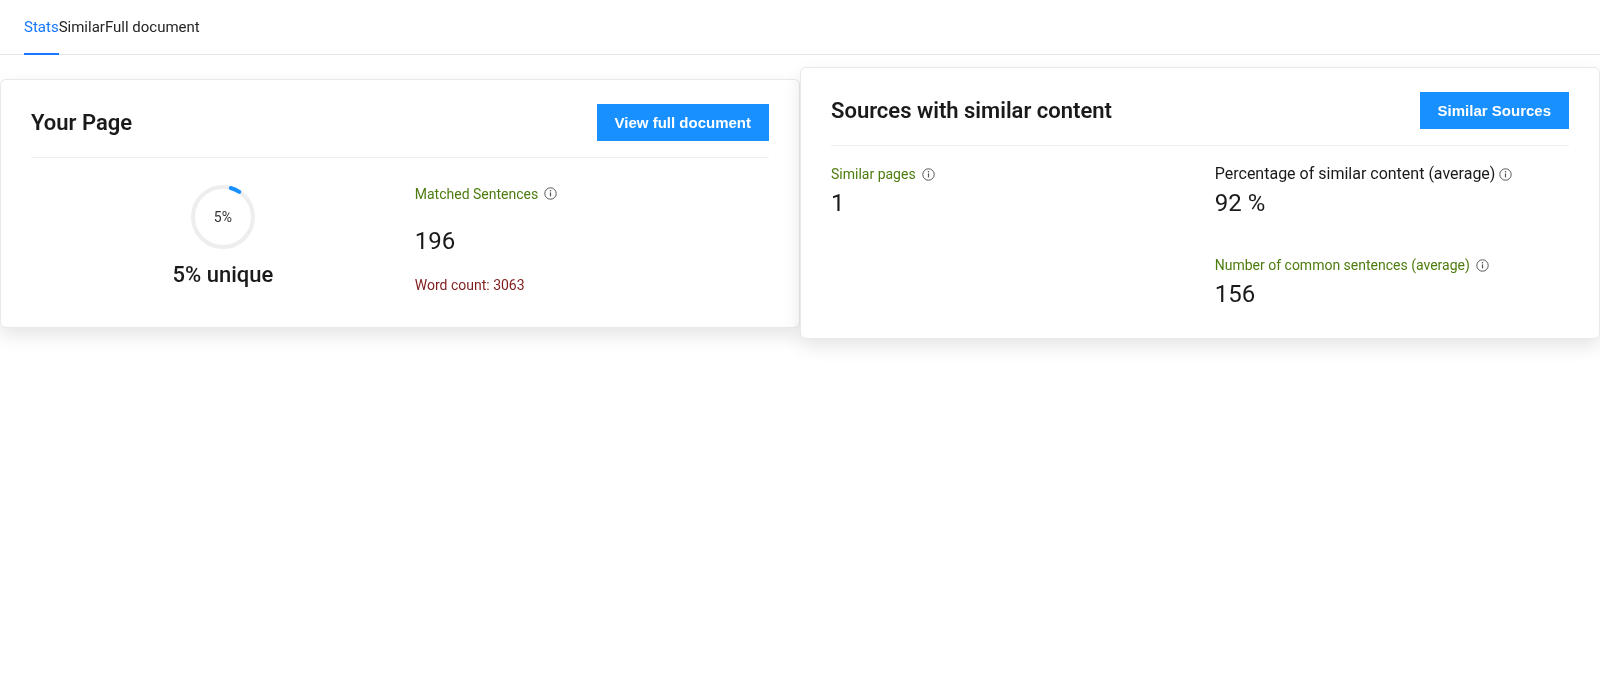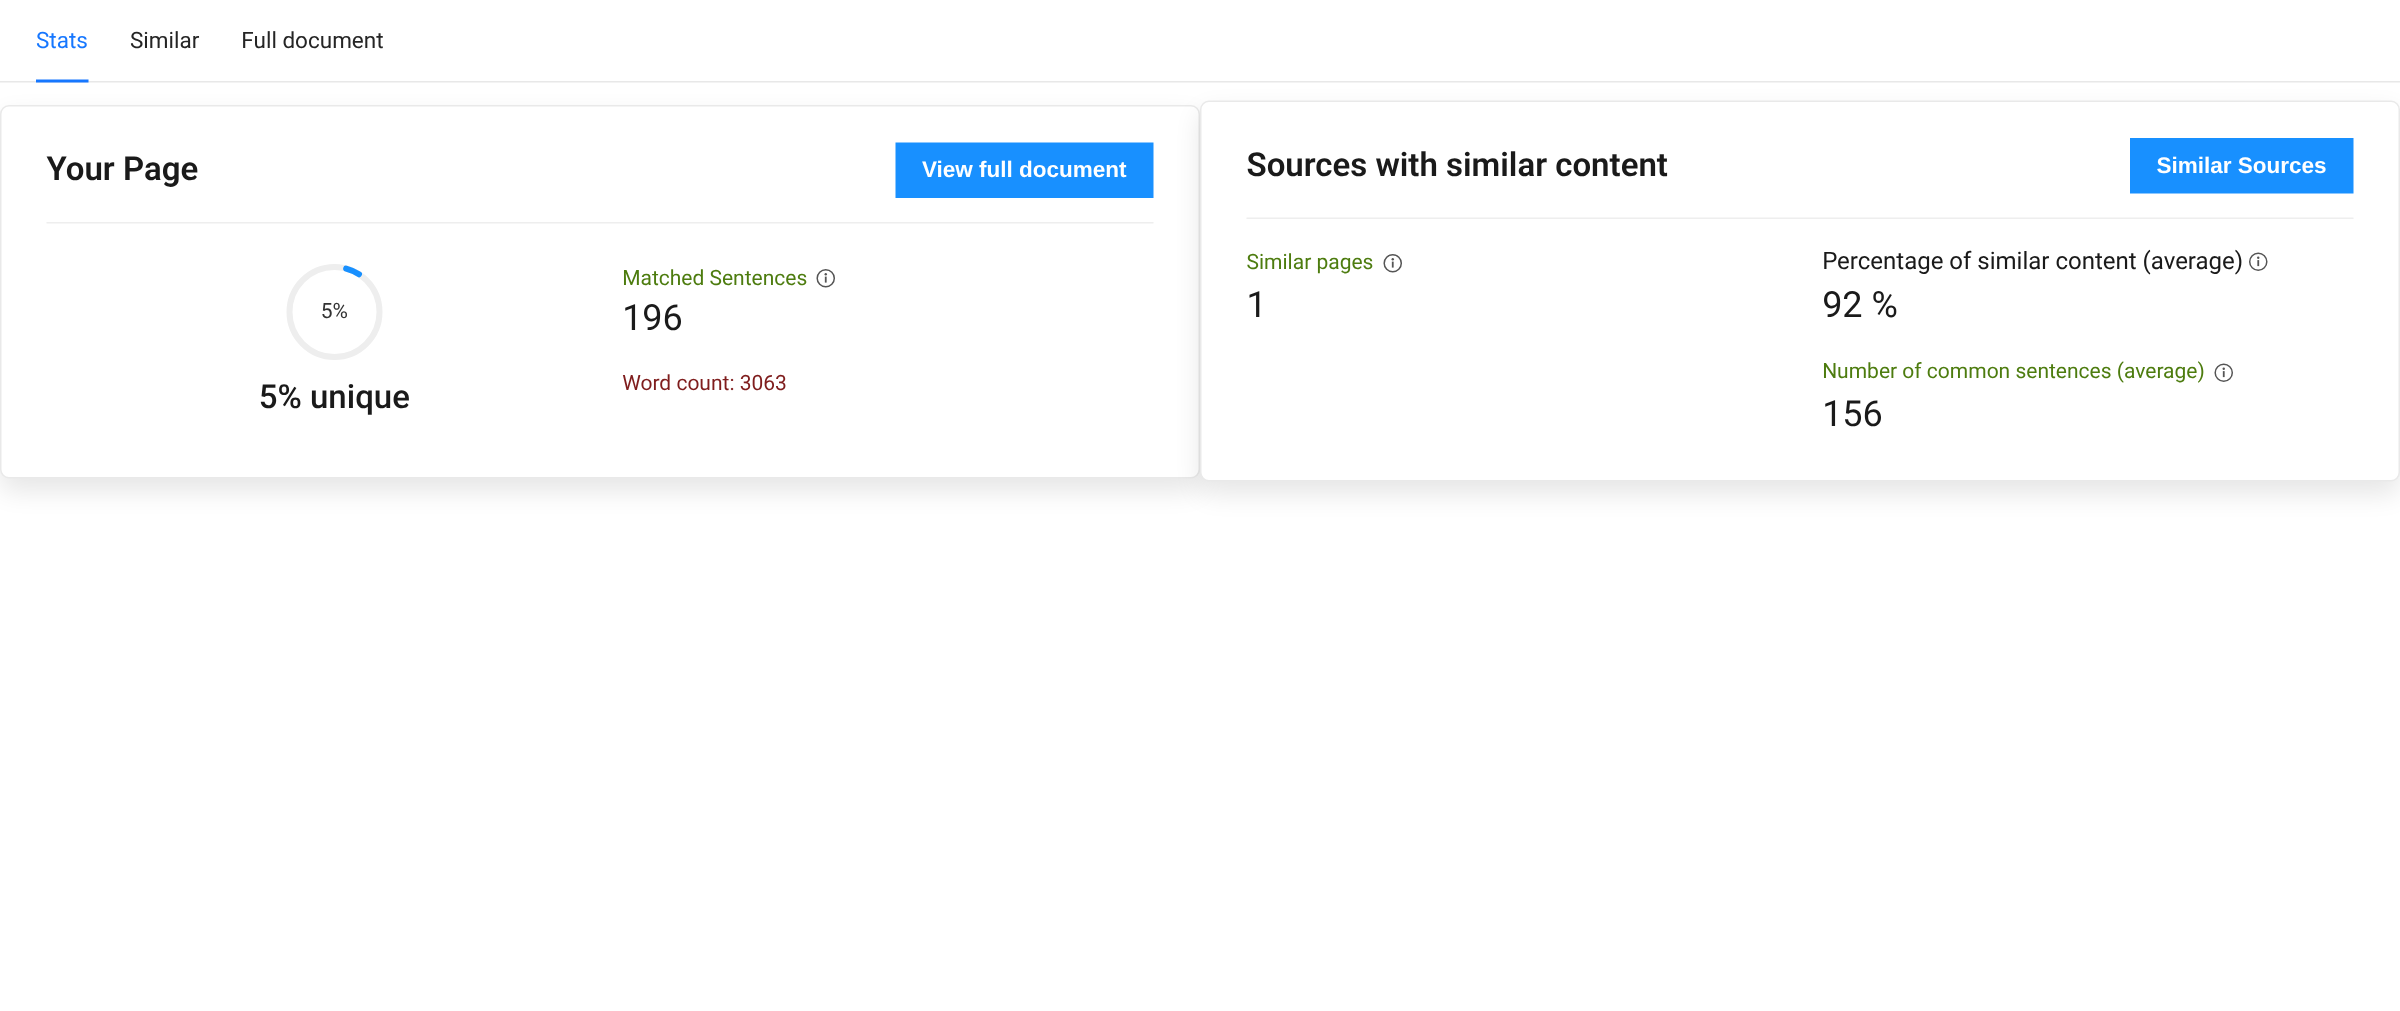--- a/index.html
+++ b/index.html
@@ -16,7 +16,6 @@
     .tabs {
       display: flex;
       align-items: center;
-      gap: 28px;
       padding: 0 24px;
       height: 55px;
       border-bottom: 1px solid #e8e8e8;

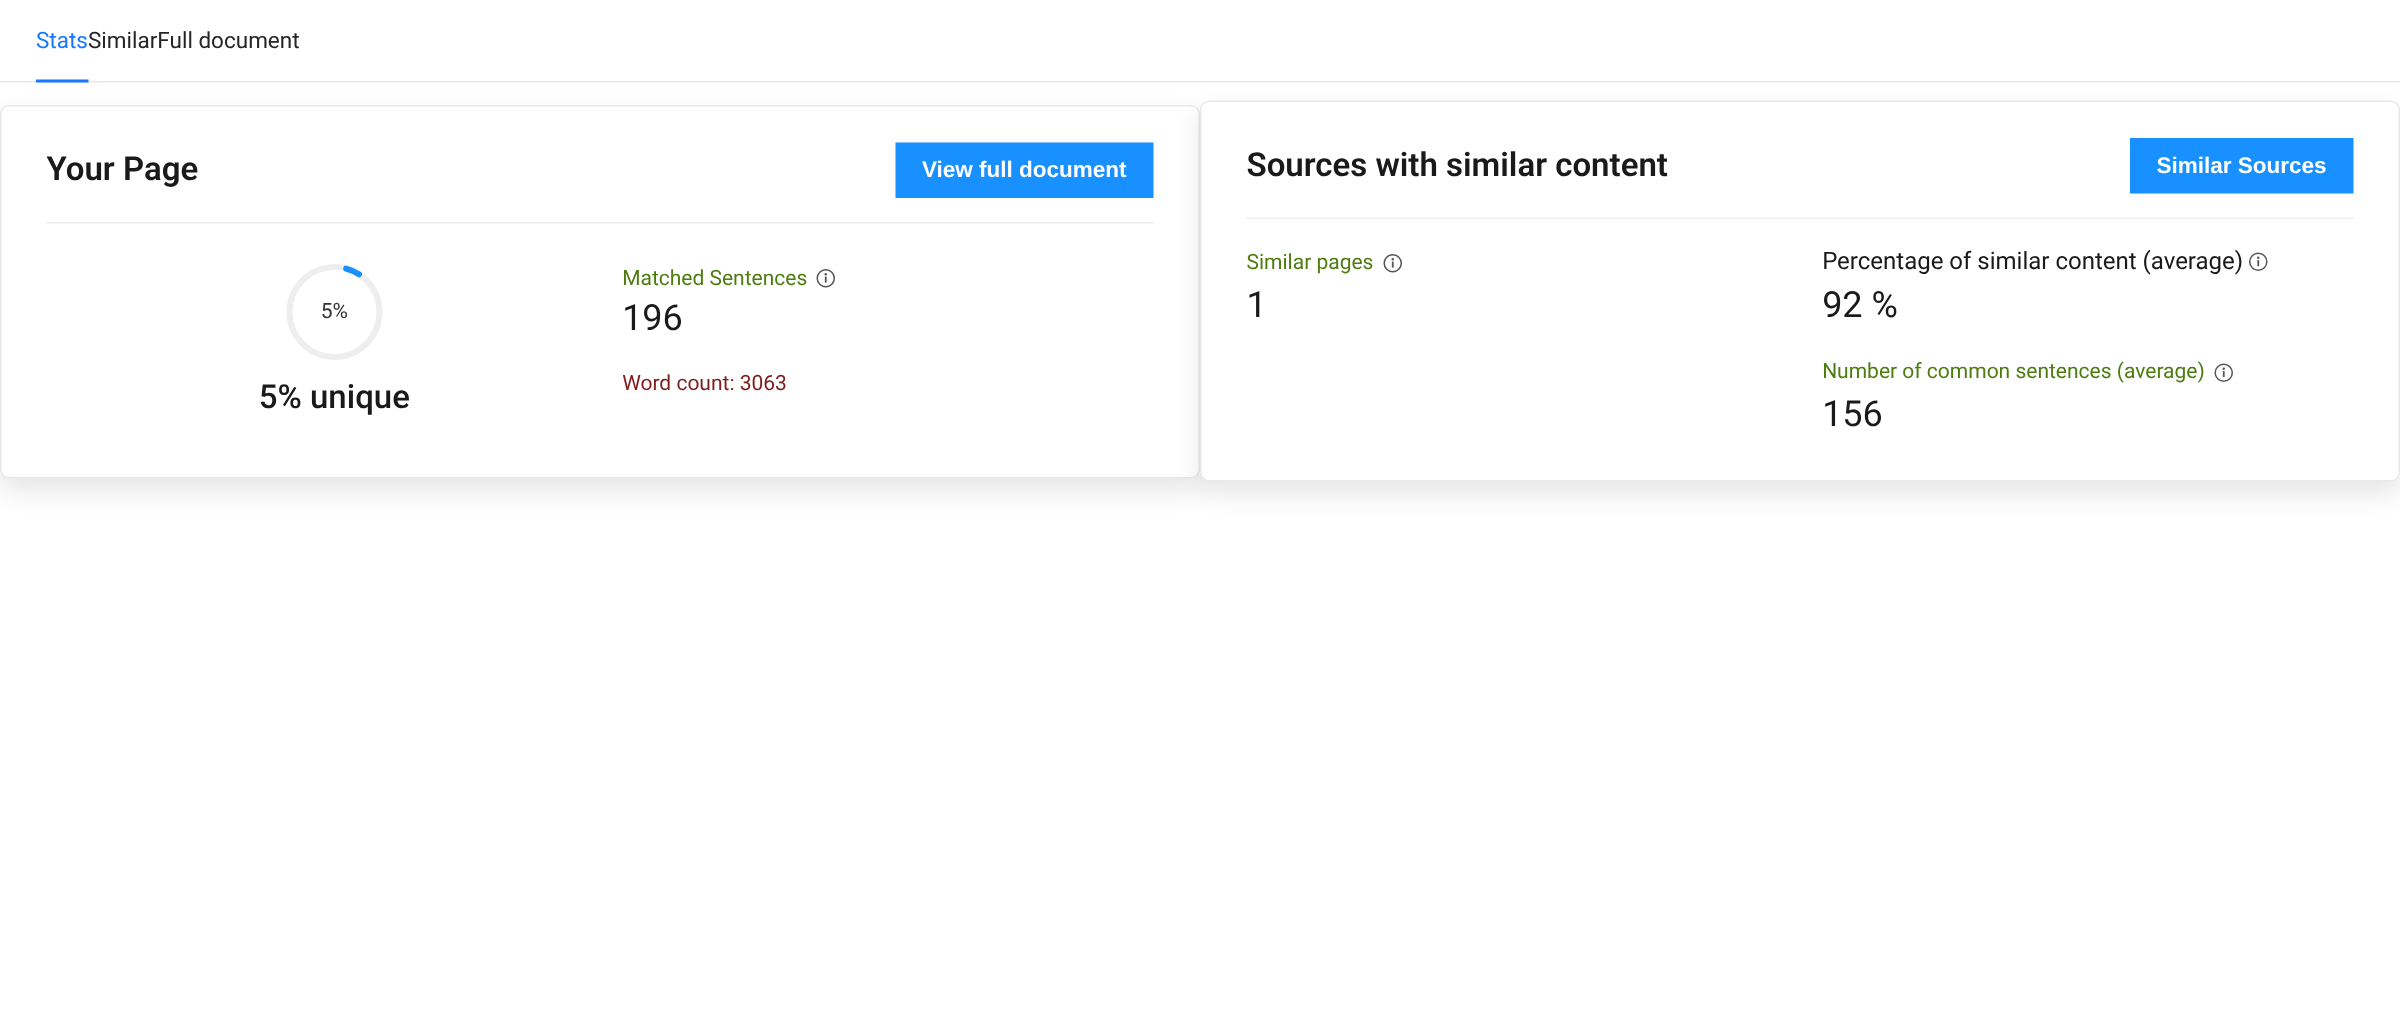--- a/index.html
+++ b/index.html
@@ -145,7 +145,7 @@
     .sources-left { width: 52%; }
     .sources-right { width: 48%; }
 
-    .section-block { margin-bottom: 20px; }
+    .section-block { margin-bottom: 38px; }
     .section-block:last-child { margin-bottom: 0; }
     .section-lbl {
       font-size: 14px;

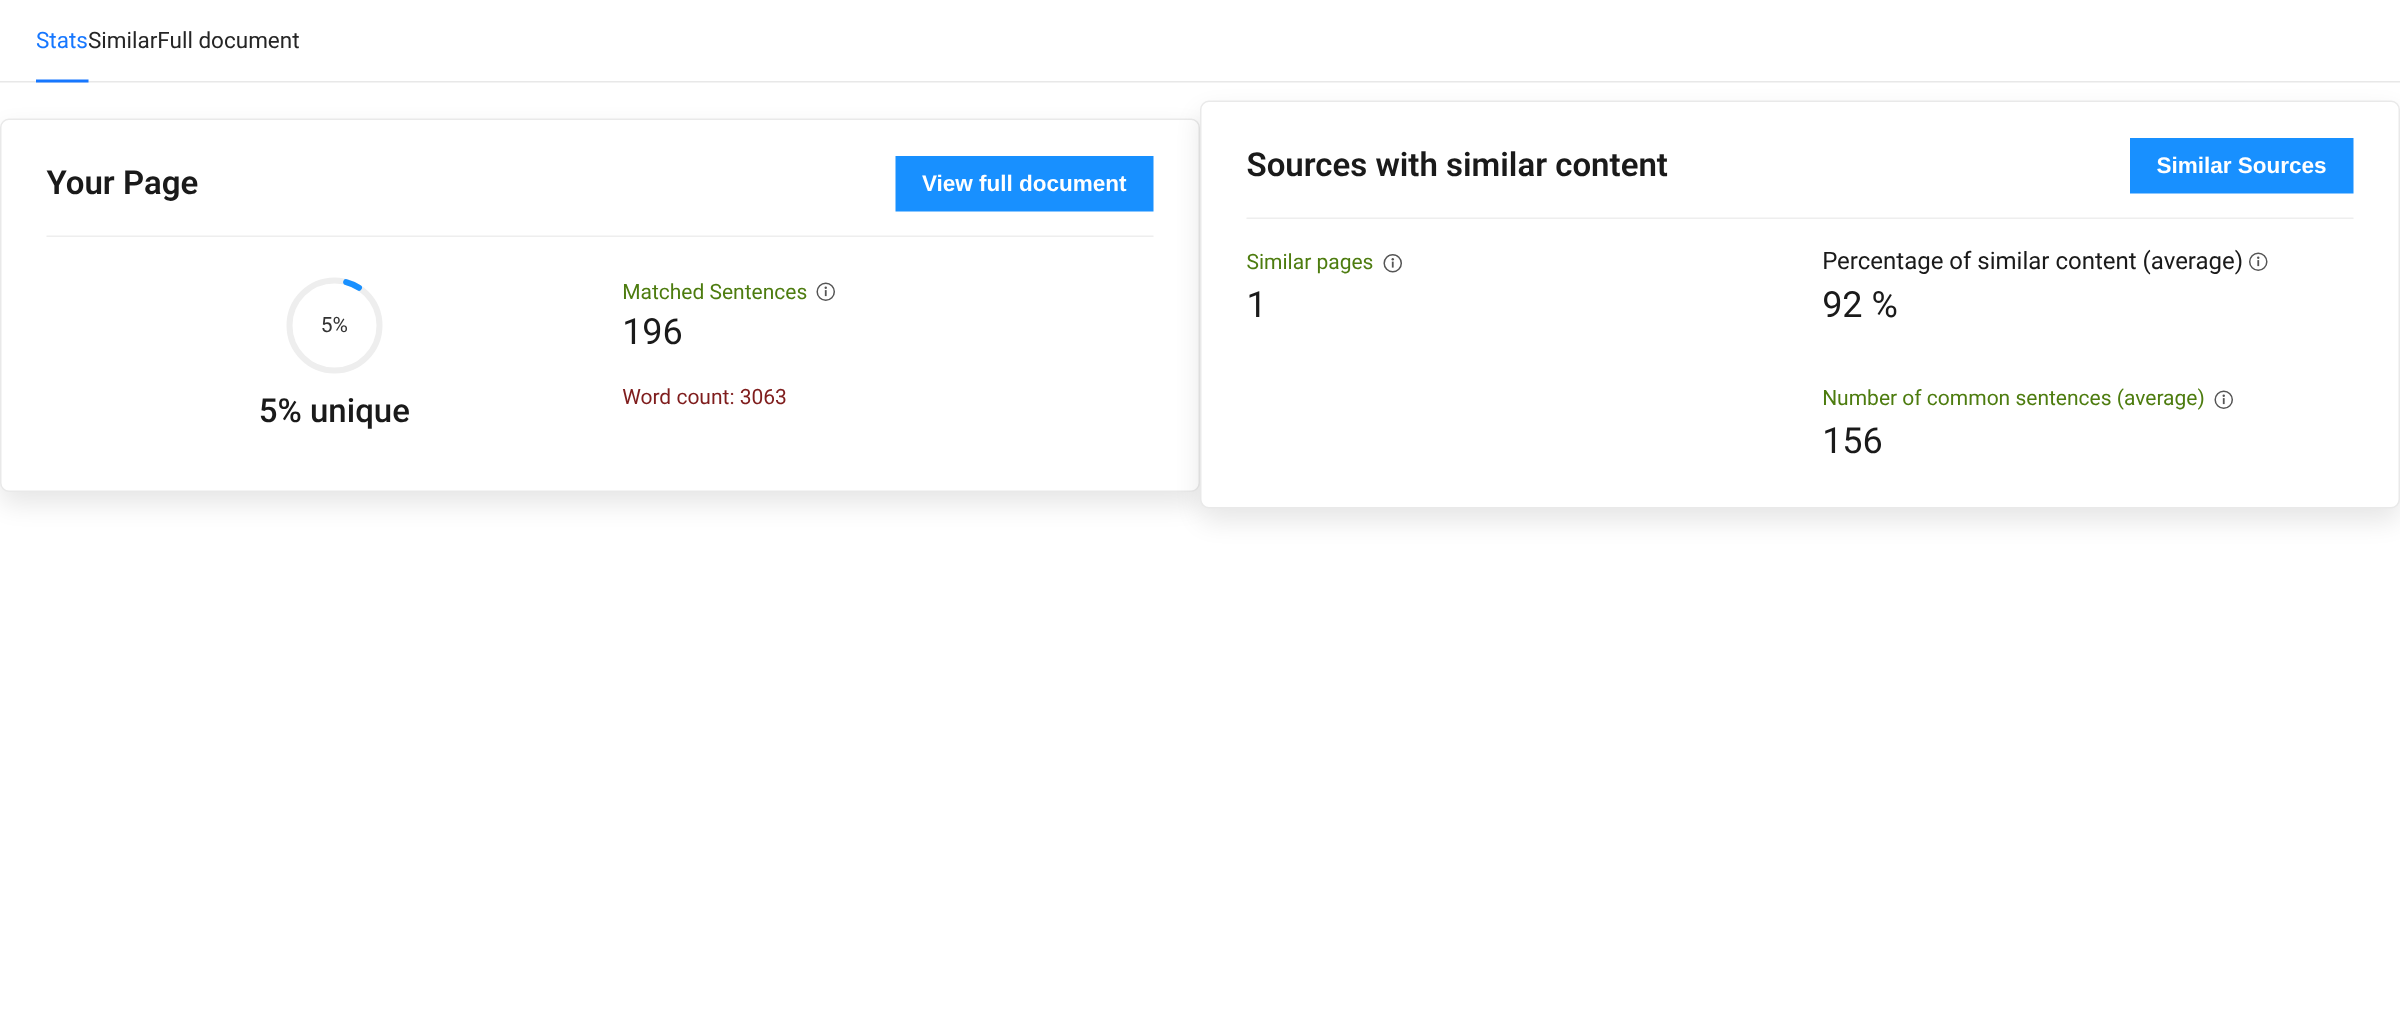--- a/index.html
+++ b/index.html
@@ -129,7 +129,7 @@
     }
     .metric-value {
       font-size: 24px;
-      margin-top: 4px;
+      margin-top: 24px;
       margin-bottom: 22px;
     }
     .small-text {

